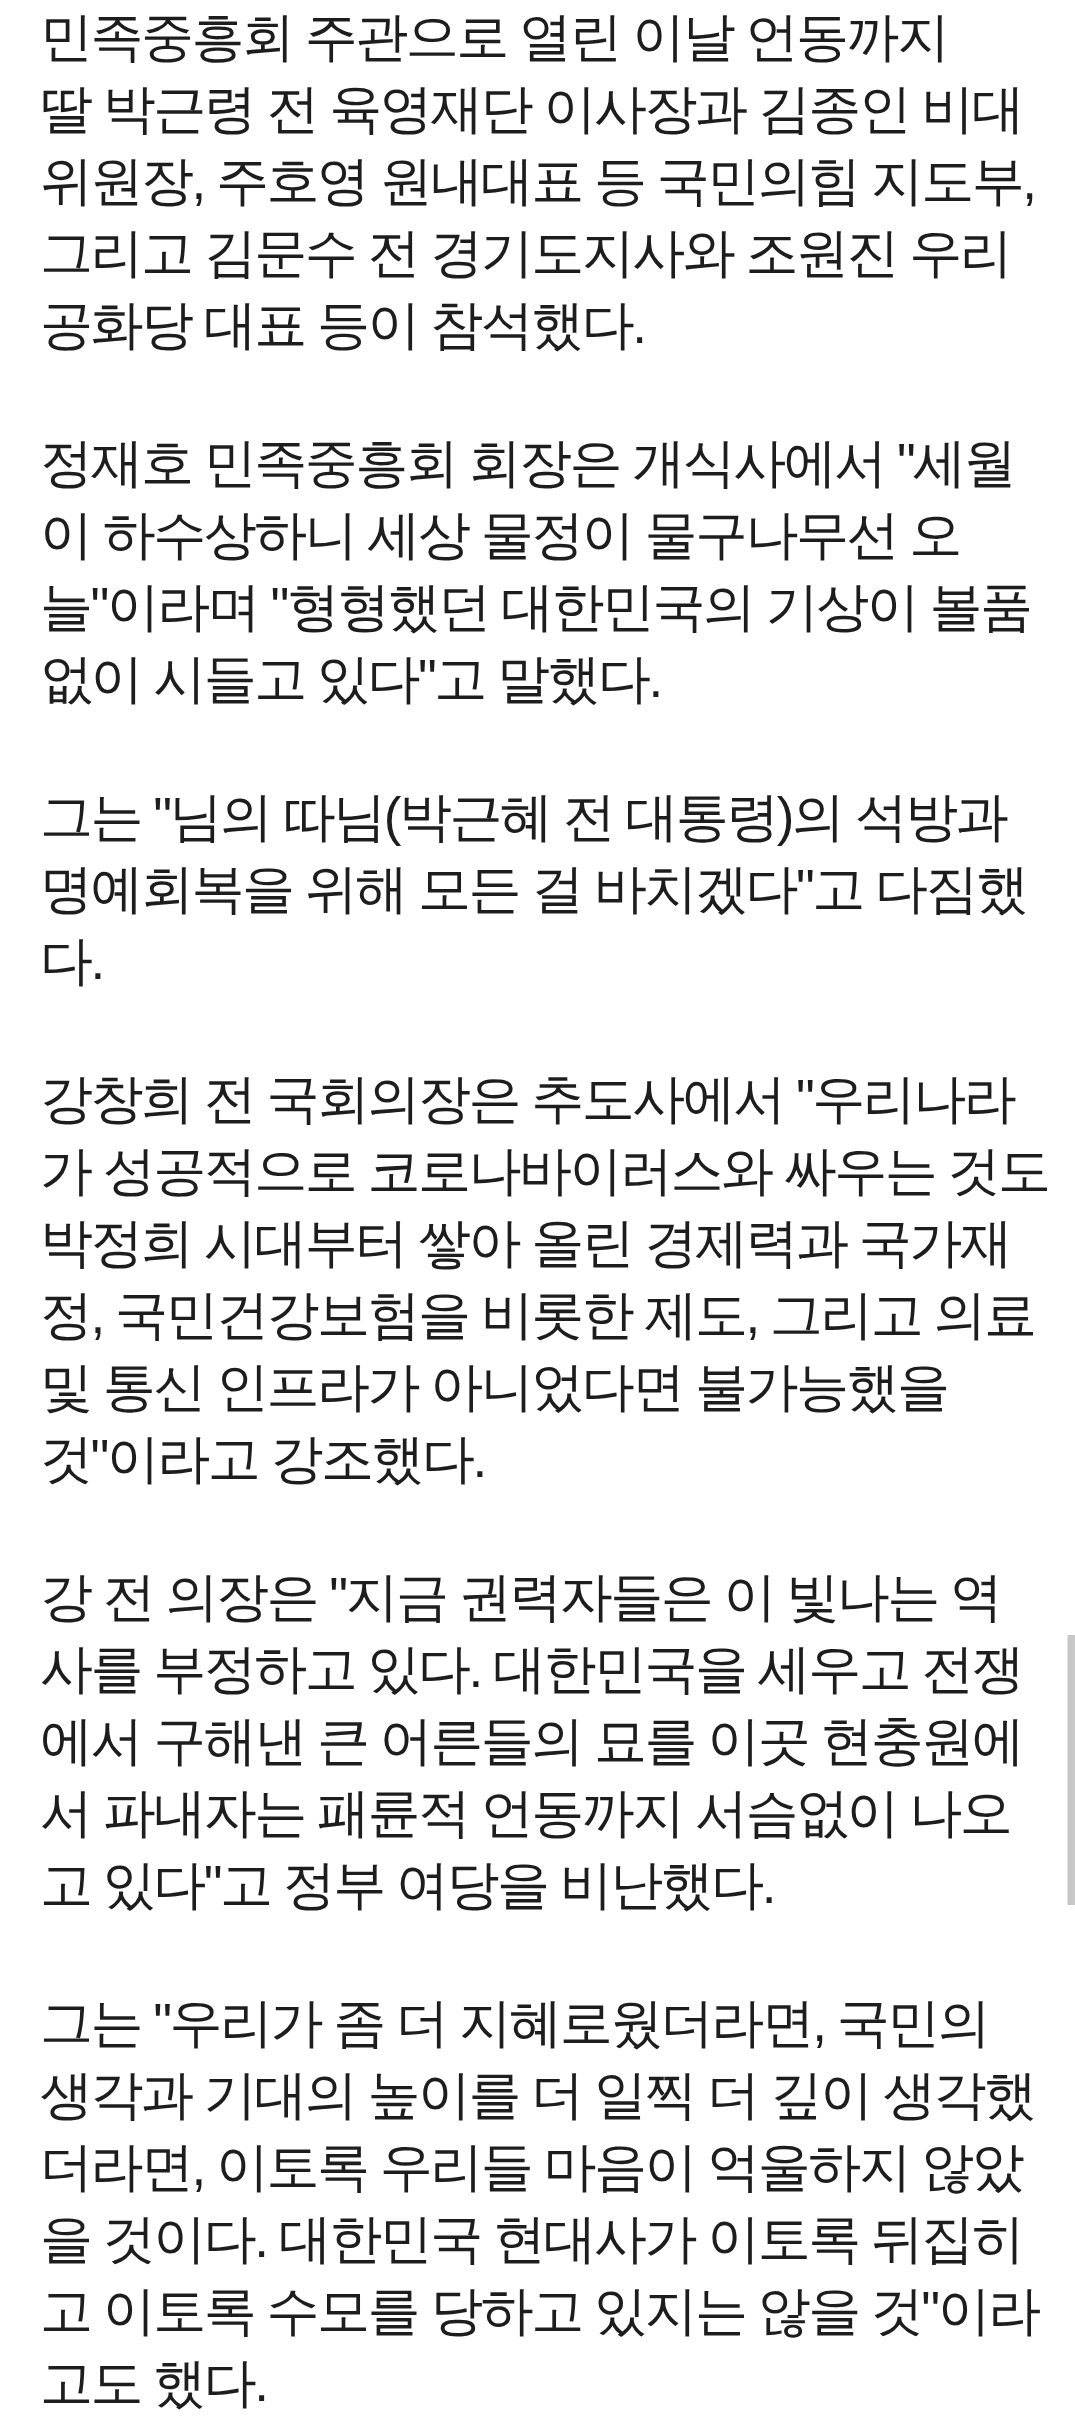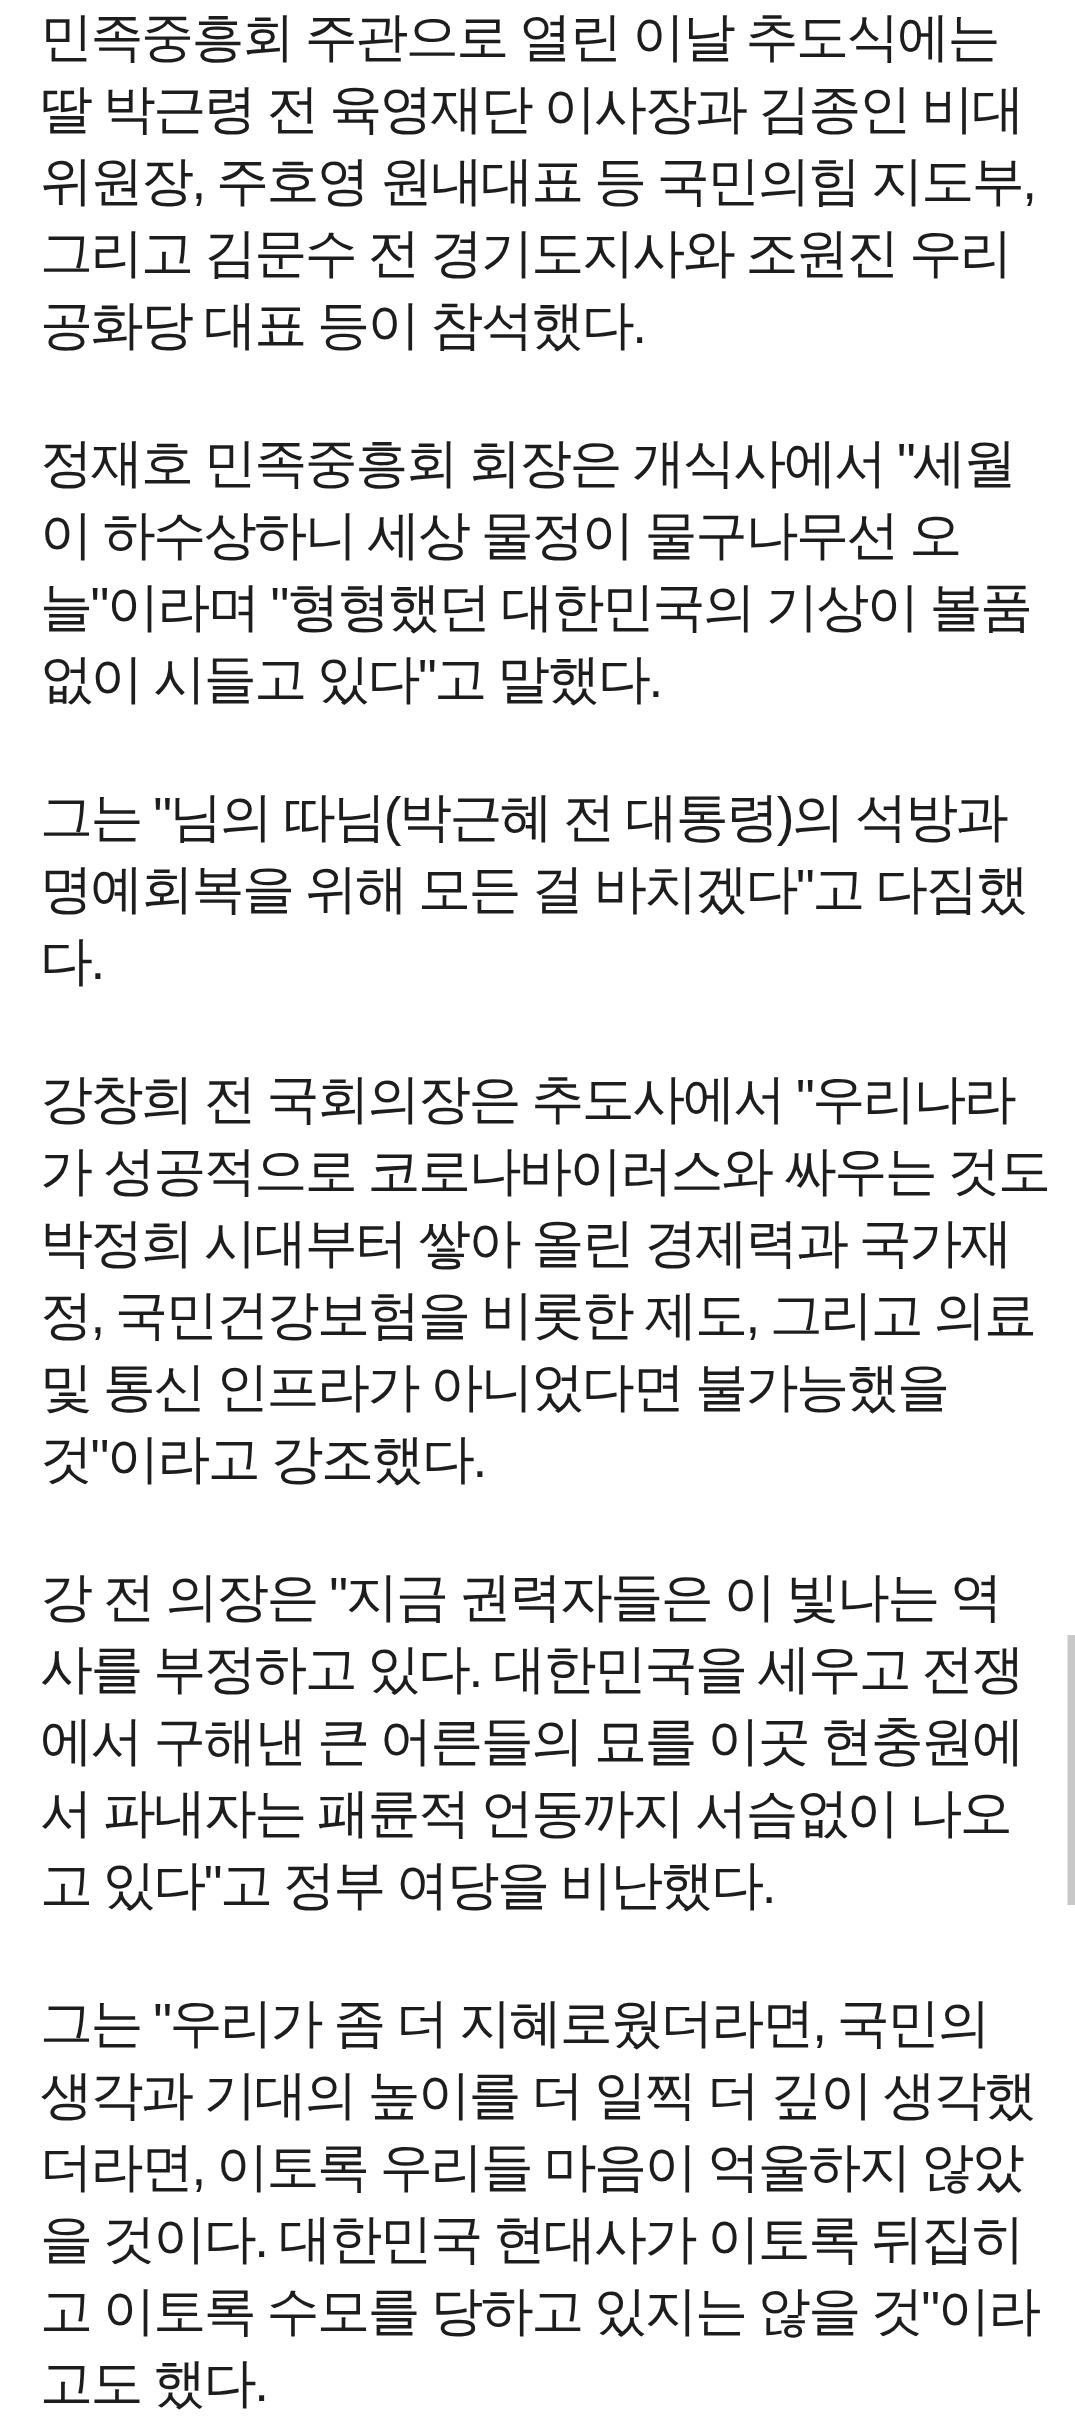--- a/index.html
+++ b/index.html
@@ -43,7 +43,7 @@
 <body>
 
 <div class="article">
-  <p>민족중흥회 주관으로 열린 이날 추도식에는
+  <p>민족중흥회 주관으로 열린 이날 언동까지
 딸 박근령 전 육영재단 이사장과 김종인 비대
 위원장, 주호영 원내대표 등 국민의힘 지도부,
 그리고 김문수 전 경기도지사와 조원진 우리

